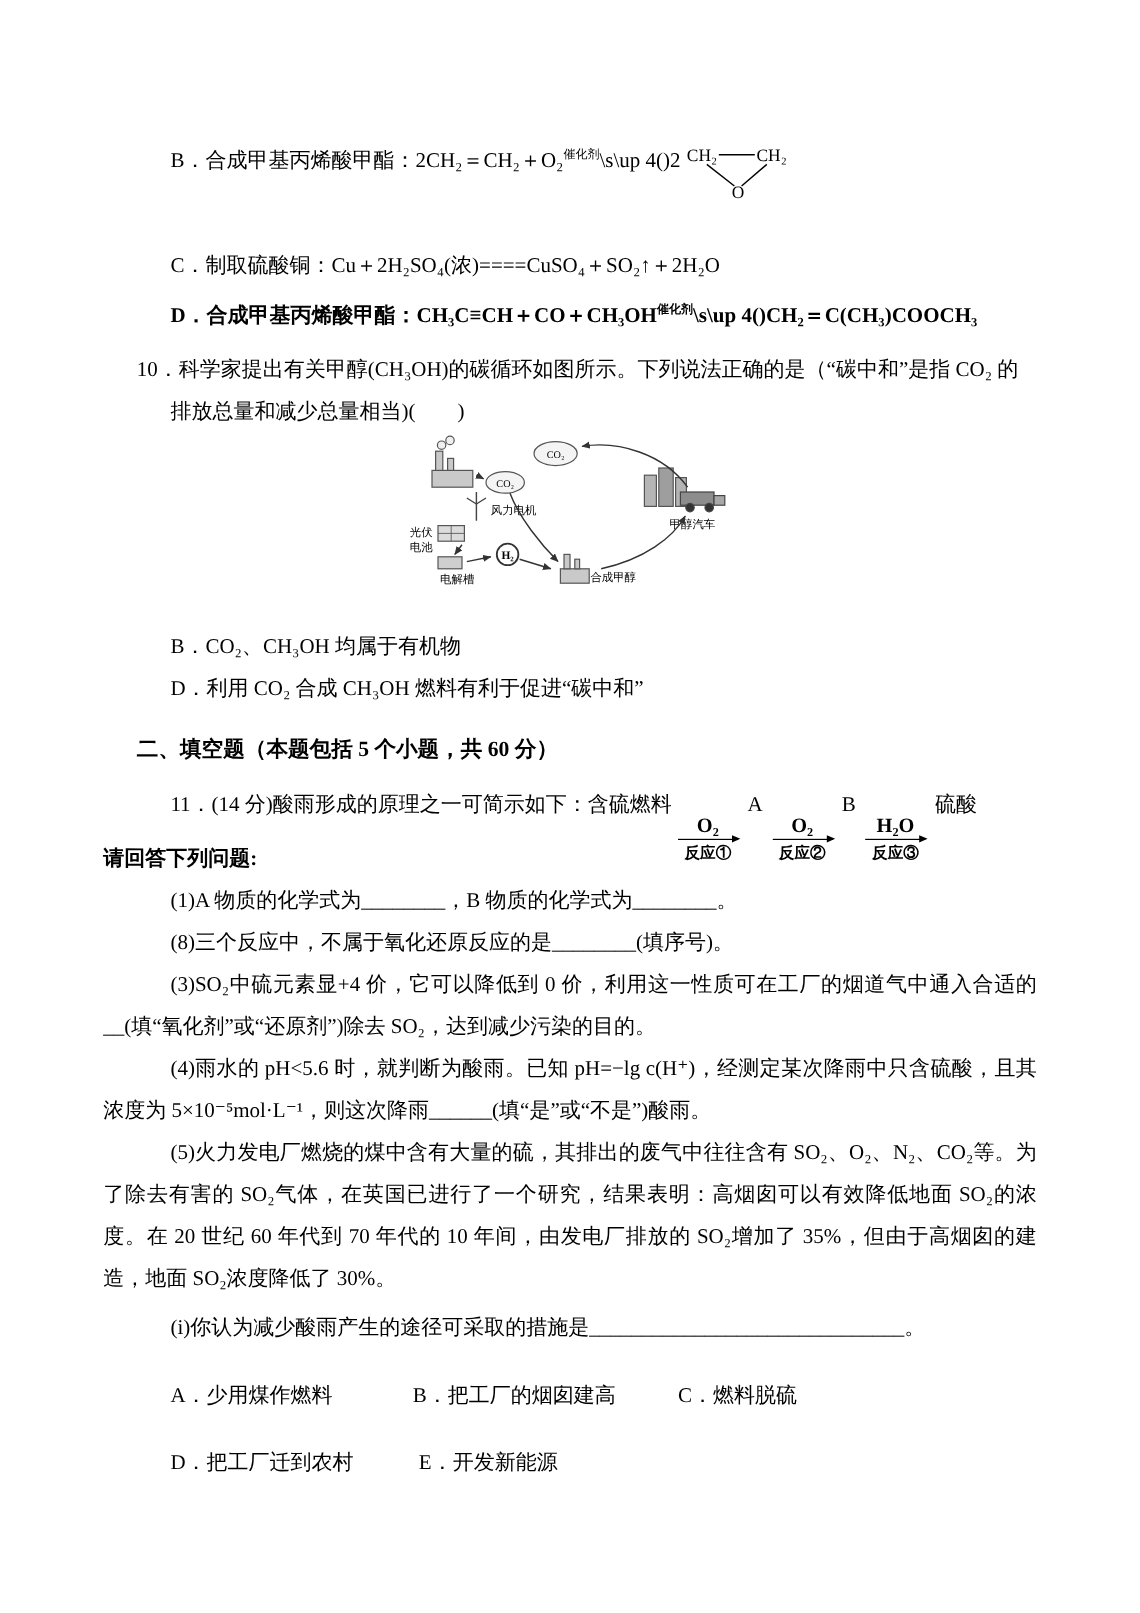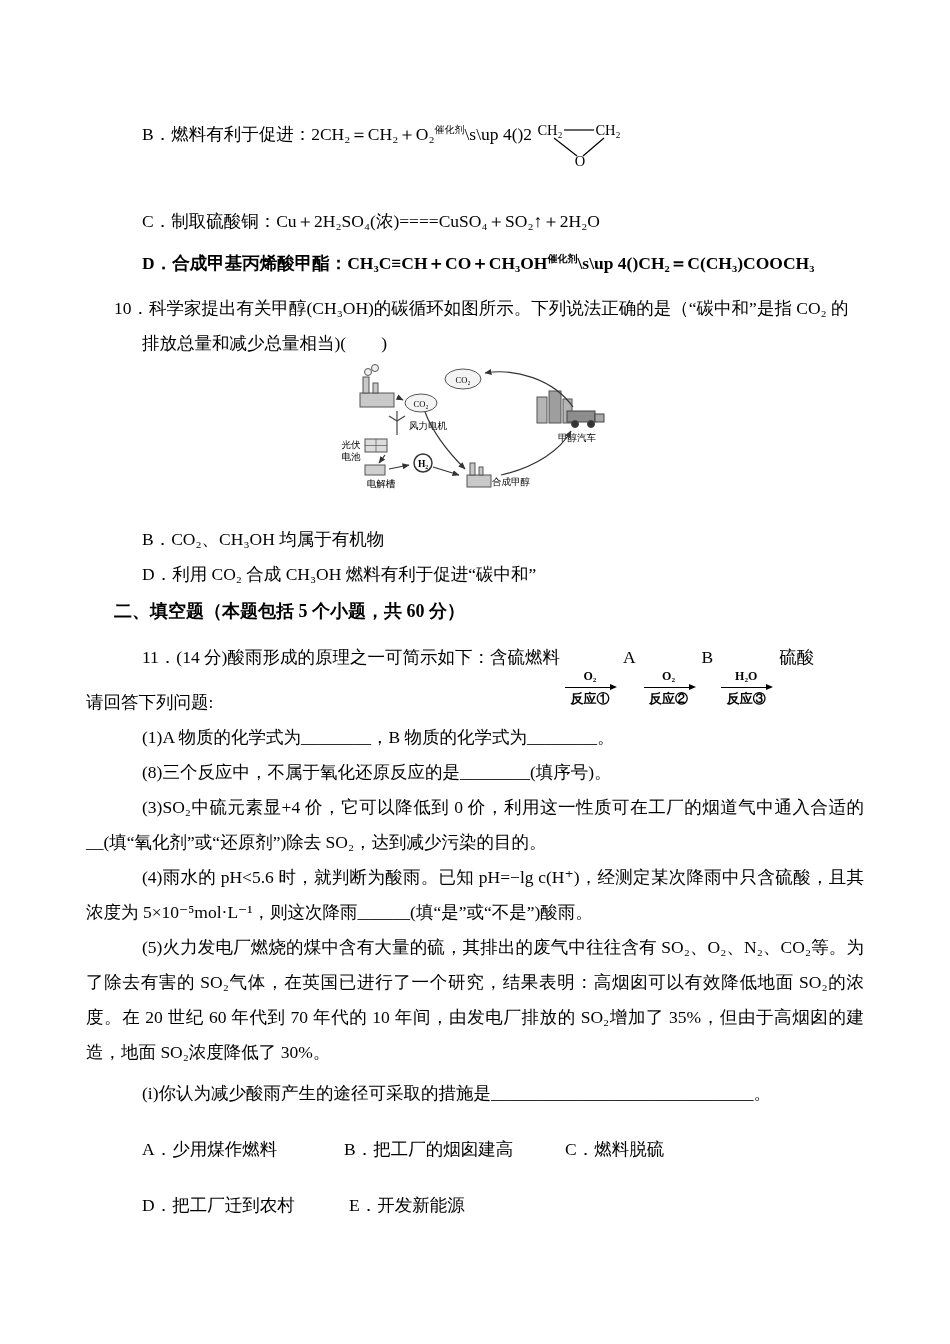--- a/index.html
+++ b/index.html
@@ -47,7 +47,7 @@
 <div class="page">
 
   <div class="ln ind2 b-line">
-    <span>B．燃料有利于促进：2CH₂＝CH₂＋O₂</span><sup class="cat">催化剂</sup><span>\s\up 4()2</span><svg class="epoxide" width="92" height="46" viewBox="0 0 92 46">
+    <span>B．合成甲基丙烯酸甲酯：2CH₂＝CH₂＋O₂</span><sup class="cat">催化剂</sup><span>\s\up 4()2</span><svg class="epoxide" width="92" height="46" viewBox="0 0 92 46">
       <text x="16" y="14" font-size="14.5" text-anchor="middle">CH₂</text>
       <line x1="30" y1="9" x2="60" y2="9" stroke="#000" stroke-width="1.2"></line>
       <text x="74" y="14" font-size="14.5" text-anchor="middle">CH₂</text>

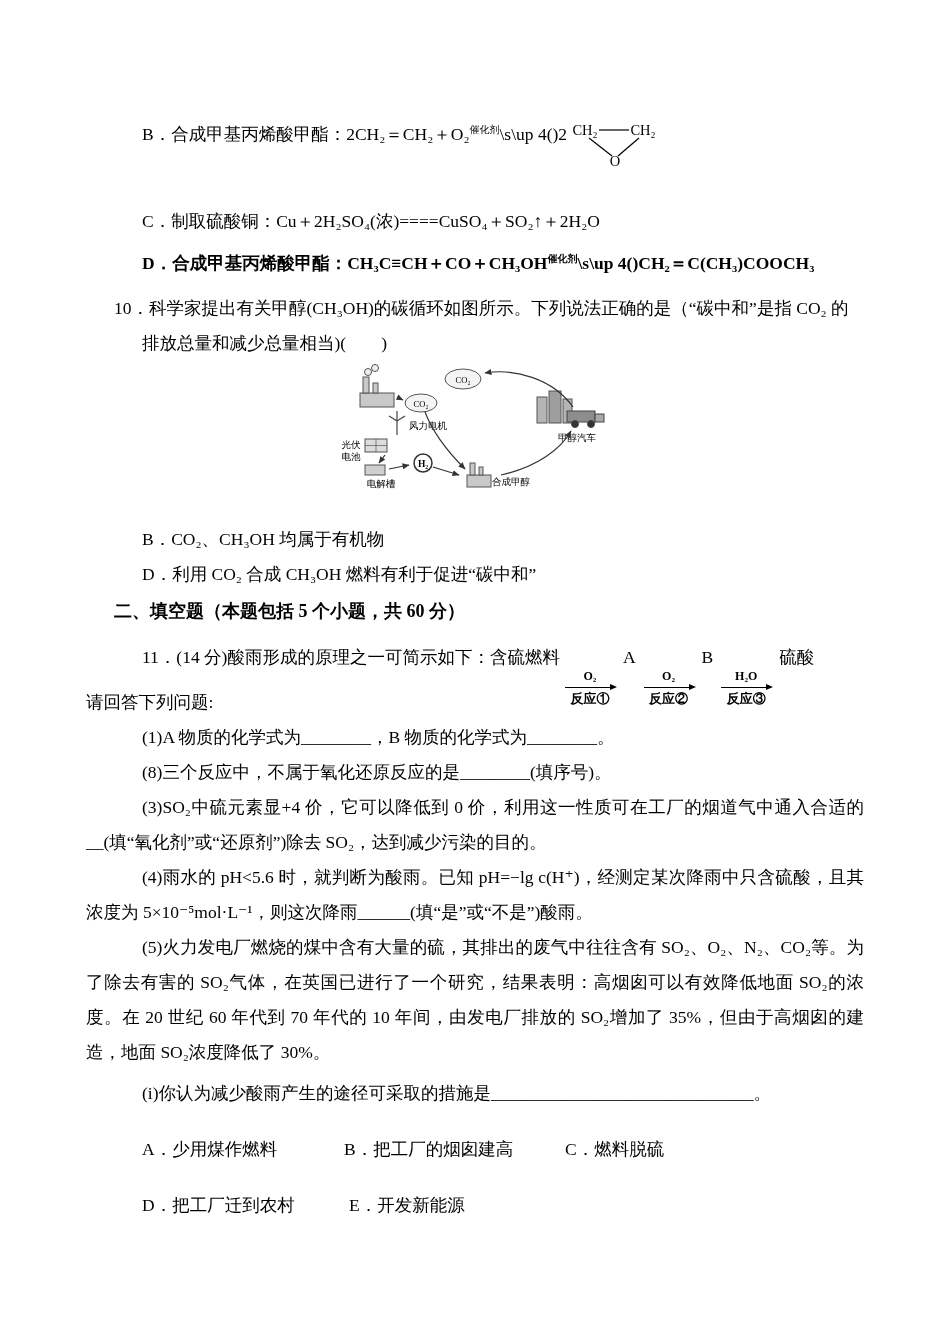--- a/index.html
+++ b/index.html
@@ -23,7 +23,7 @@
   .epoxide { vertical-align: -27px; margin-left: 2px; }
   svg text { font-family: "Liberation Serif", "DejaVu Serif", serif; fill: #000; }
   .fig { text-align: center; margin: 2px 0 4px 0; }
-  .sec { margin-top: 2px; font-size: 18px; }
+  .sec { margin-top: 16px; font-size: 18px; }
   
   .flow-line { padding-left: 56px; height: 56px; line-height: 56px; white-space: nowrap; }
   .rxn { display: inline-flex; flex-direction: column; align-items: center;

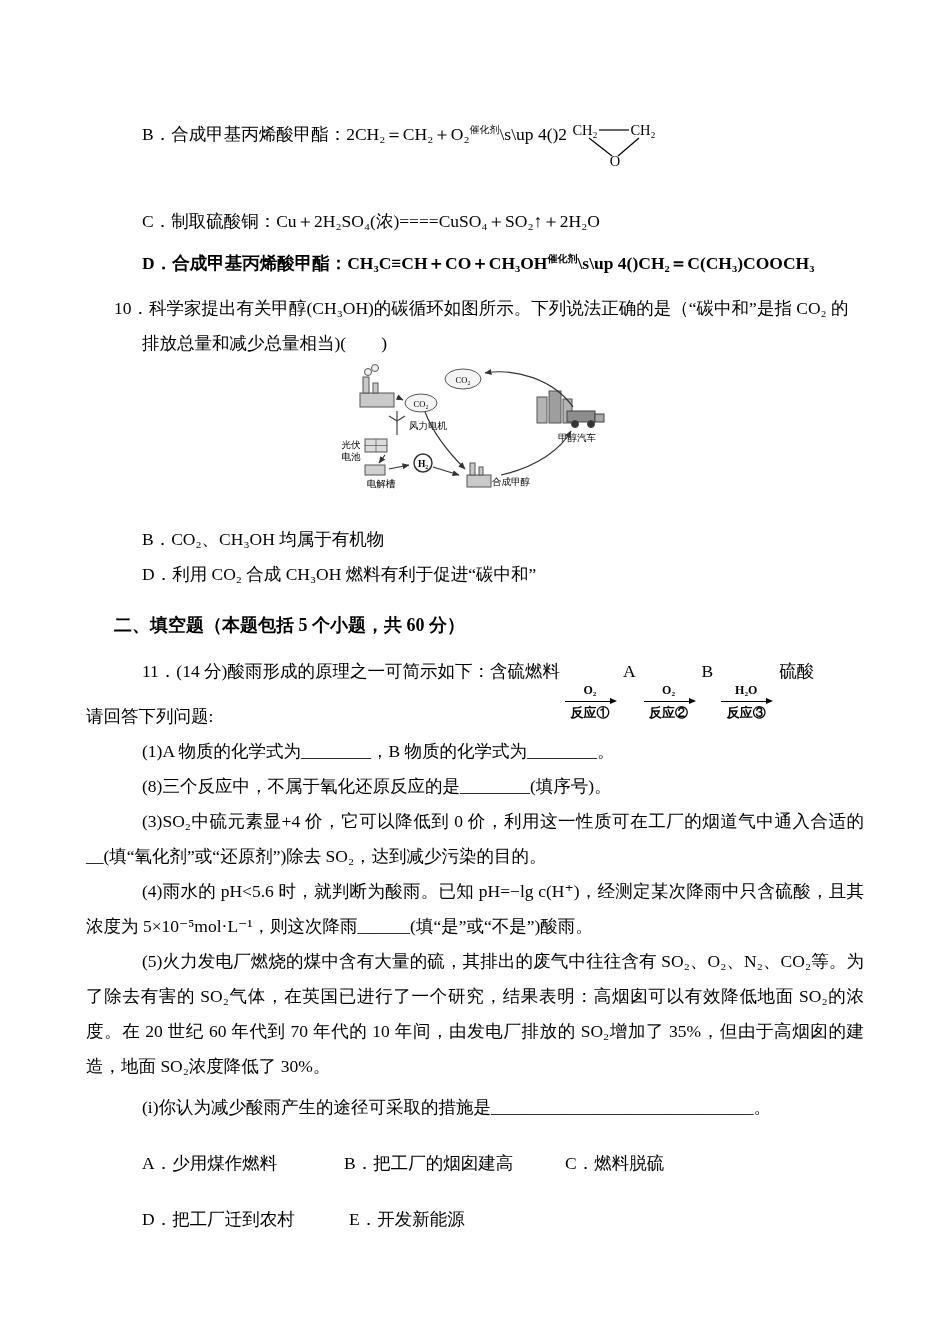--- a/index.html
+++ b/index.html
@@ -28,7 +28,7 @@
   .flow-line { padding-left: 56px; height: 56px; line-height: 56px; white-space: nowrap; }
   .rxn { display: inline-flex; flex-direction: column; align-items: center;
          vertical-align: -17px; margin: 0 5px; line-height: normal; }
-  .rxn-top { font-size: 12px; font-weight: bold; line-height: 14px; }
+  .rxn-top { font-size: 17px; font-weight: bold; line-height: 14px; }
   .rxn-bot { font-size: 13px; font-weight: bold; line-height: 15px; }
   .rxn-arrow { position: relative; width: 50px; height: 0; border-top: 1.3px solid #000; margin: 4px 0 3px 0; }
   .rxn-arrow::after { content: ""; position: absolute; right: -2px; top: -4.2px;

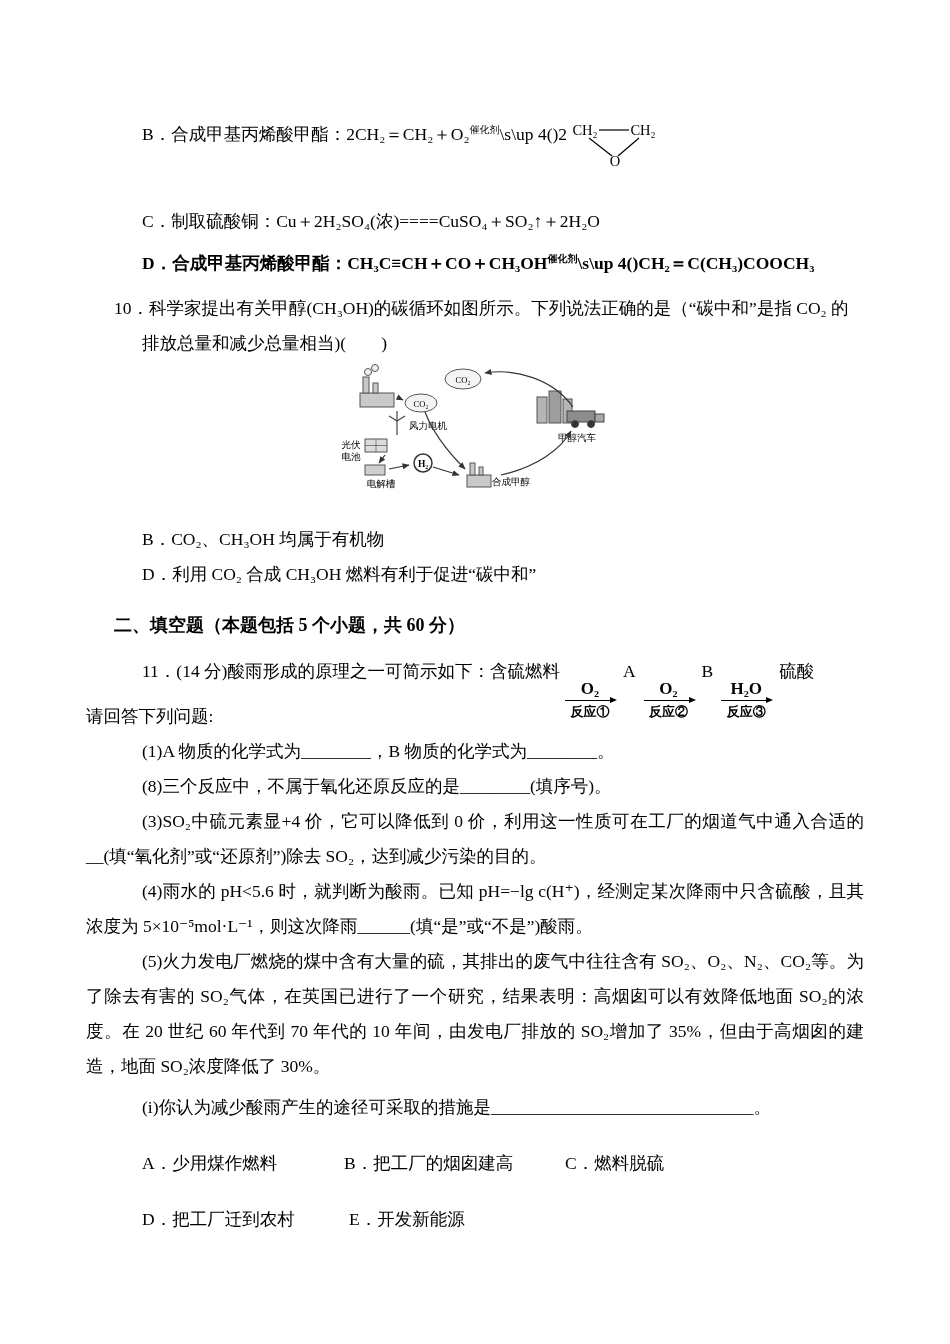--- a/index.html
+++ b/index.html
@@ -34,7 +34,7 @@
   .rxn-arrow::after { content: ""; position: absolute; right: -2px; top: -4.2px;
     border-left: 7px solid #000; border-top: 3.5px solid transparent; border-bottom: 3.5px solid transparent; }
   .flow-dest { margin: 0 3px; }
-  .prompt-line { padding-left: 0; }
+  .prompt-line { padding-left: 0; font-weight: bold; }
   .i-line { margin-top: 6px; }
   .row { margin-top: 21px; white-space: nowrap; }
   .m-a { display: inline-block; width: 202px; }

